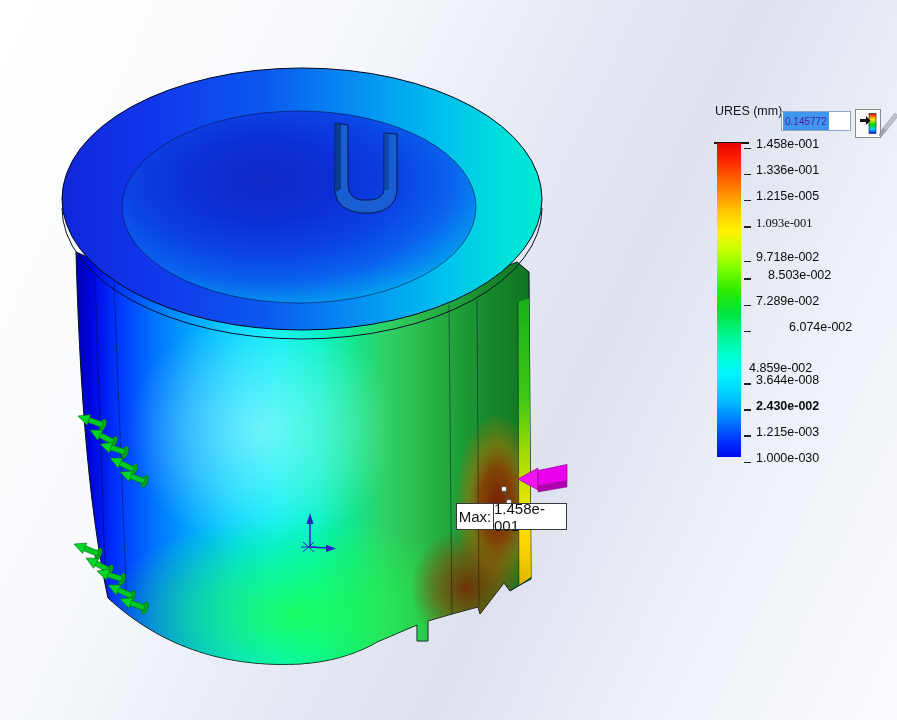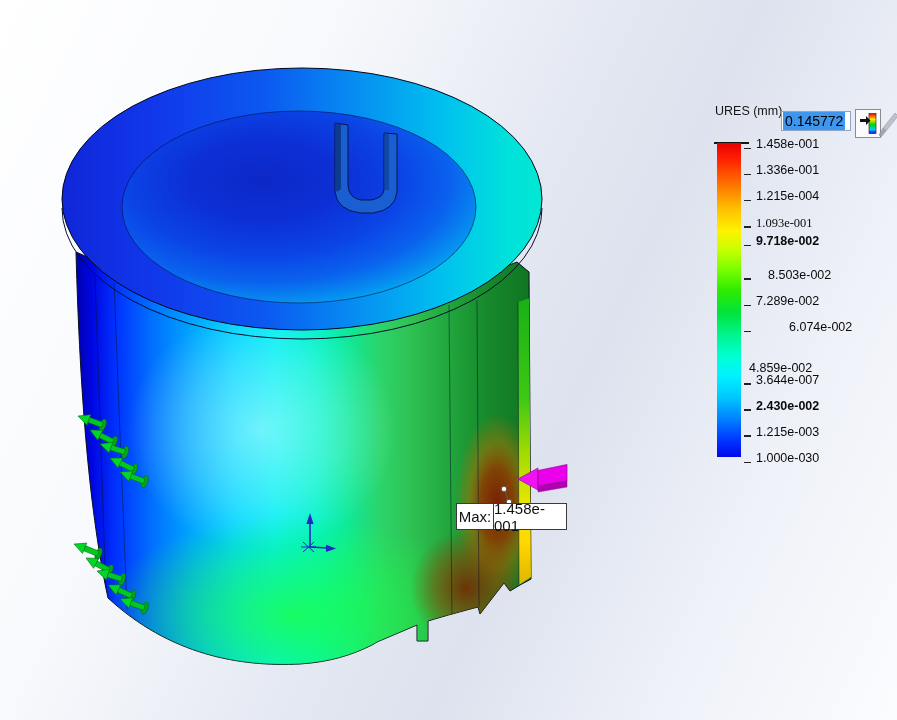--- a/index.html
+++ b/index.html
@@ -20,7 +20,7 @@
     display:flex;align-items:center;overflow:hidden;
   }
   .legend-input .sel{
-    background:#3e96ee;color:#000000;font-size:14px;line-height:17px;
+    background:#3e96ee;color:#4c1d95;font-size:10px;line-height:17px;
     padding:12px 2px;margin-left:1px;white-space:nowrap;
   }
   .flip-btn{

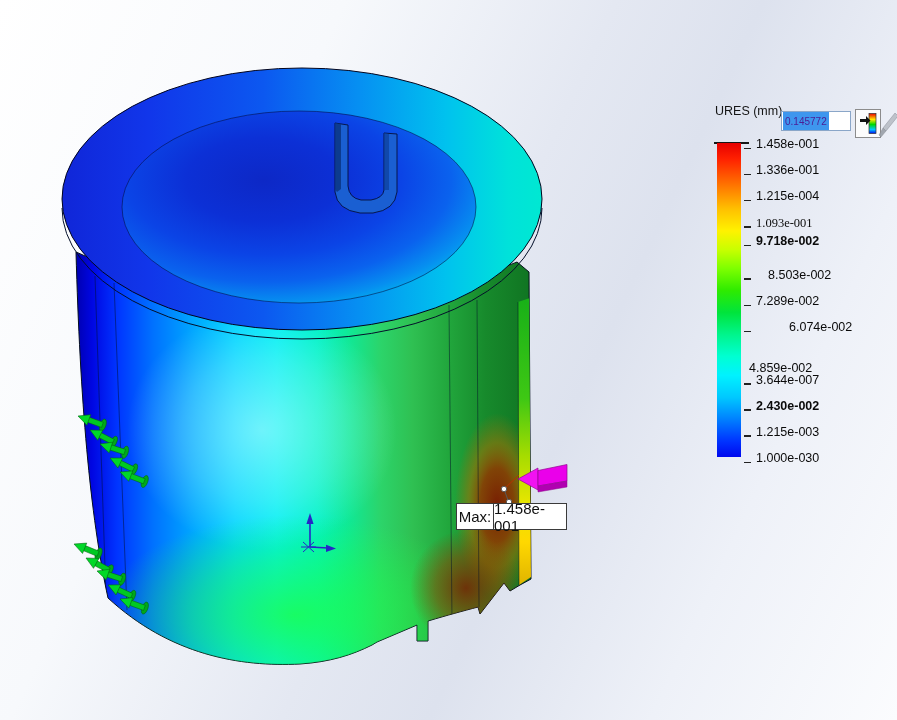--- a/index.html
+++ b/index.html
@@ -242,7 +242,7 @@
         </div>
         <div class="tick-row" style="top: 43.3333px;">
           <span class="tick-dash"></span>
-          <span class="tick-label">1.215e-004</span>
+          <span class="tick-label">1.215e-005</span>
         </div>
         <div class="tick-row" style="top: 69.5px; font-family: Liberation Serif, serif;">
           <span class="tick-dash"></span>

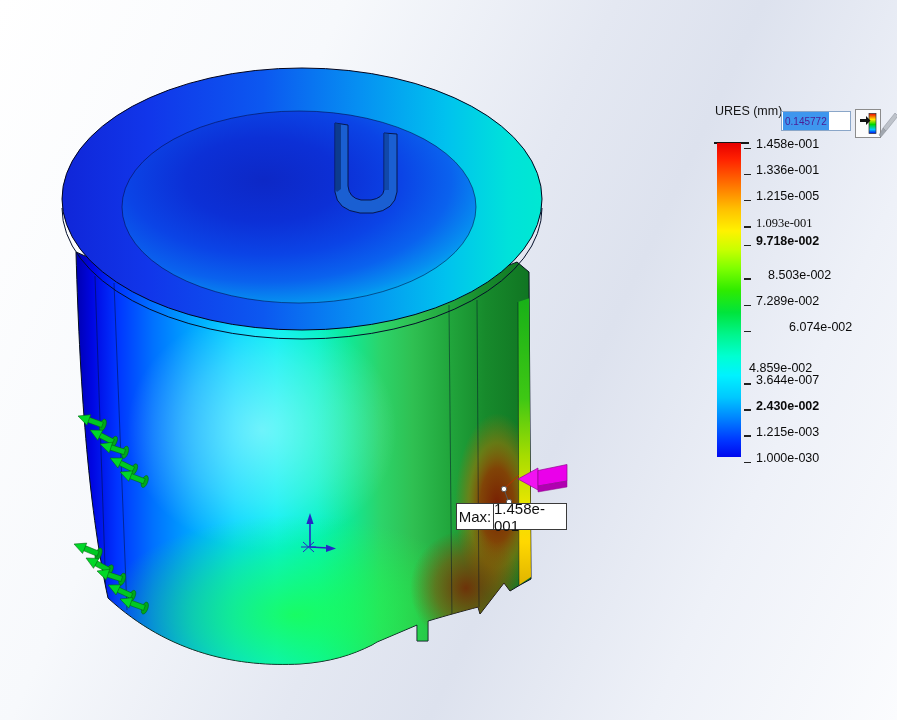--- a/index.html
+++ b/index.html
@@ -248,7 +248,7 @@
           <span class="tick-dash"></span>
           <span class="tick-label">1.093e-001</span>
         </div>
-        <div class="tick-row" style="top: 88px; font-weight: bold;">
+        <div class="tick-row" style="top: 104px;">
           <span class="tick-dash"></span>
           <span class="tick-label">9.718e-002</span>
         </div>

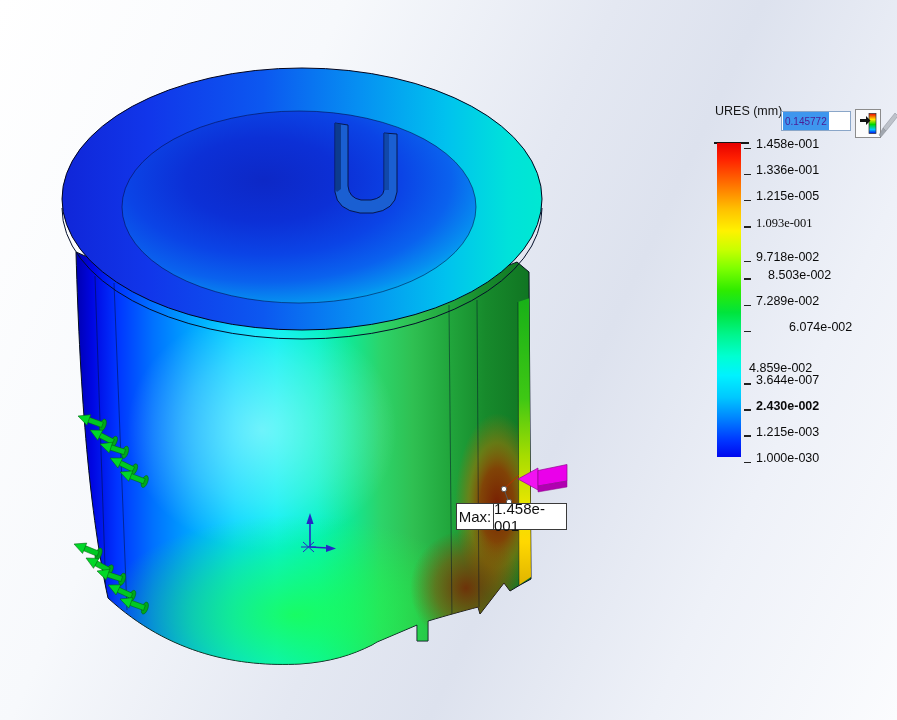--- a/index.html
+++ b/index.html
@@ -270,7 +270,7 @@
         </div>
         <div class="tick-row" style="top: 226.5px;">
           <span class="tick-dash"></span>
-          <span class="tick-label">3.644e-007</span>
+          <span class="tick-label">3.644e-008</span>
         </div>
         <div class="tick-row" style="top: 252.667px; font-weight: bold;">
           <span class="tick-dash"></span>

